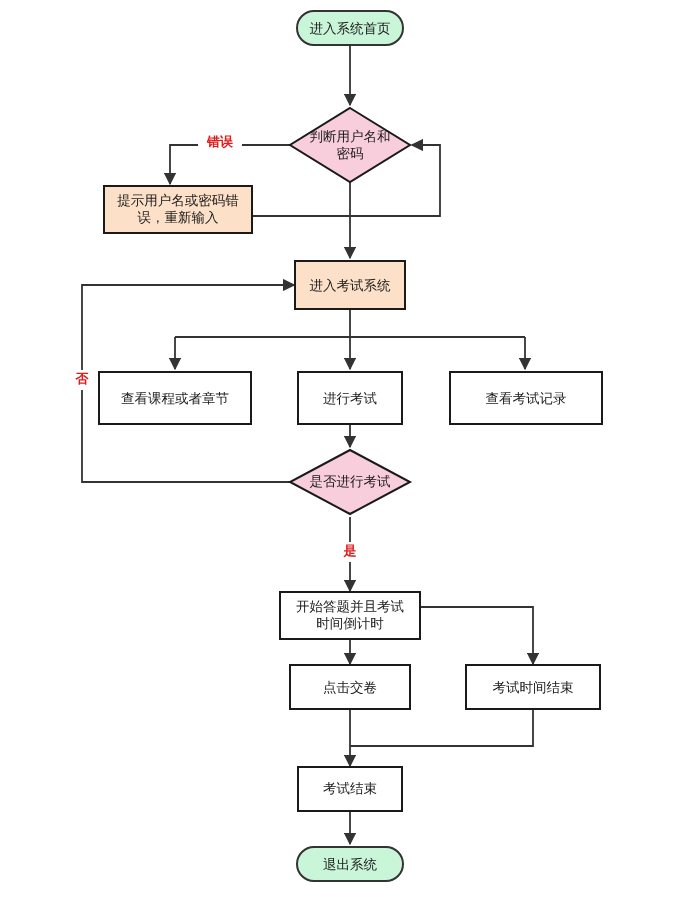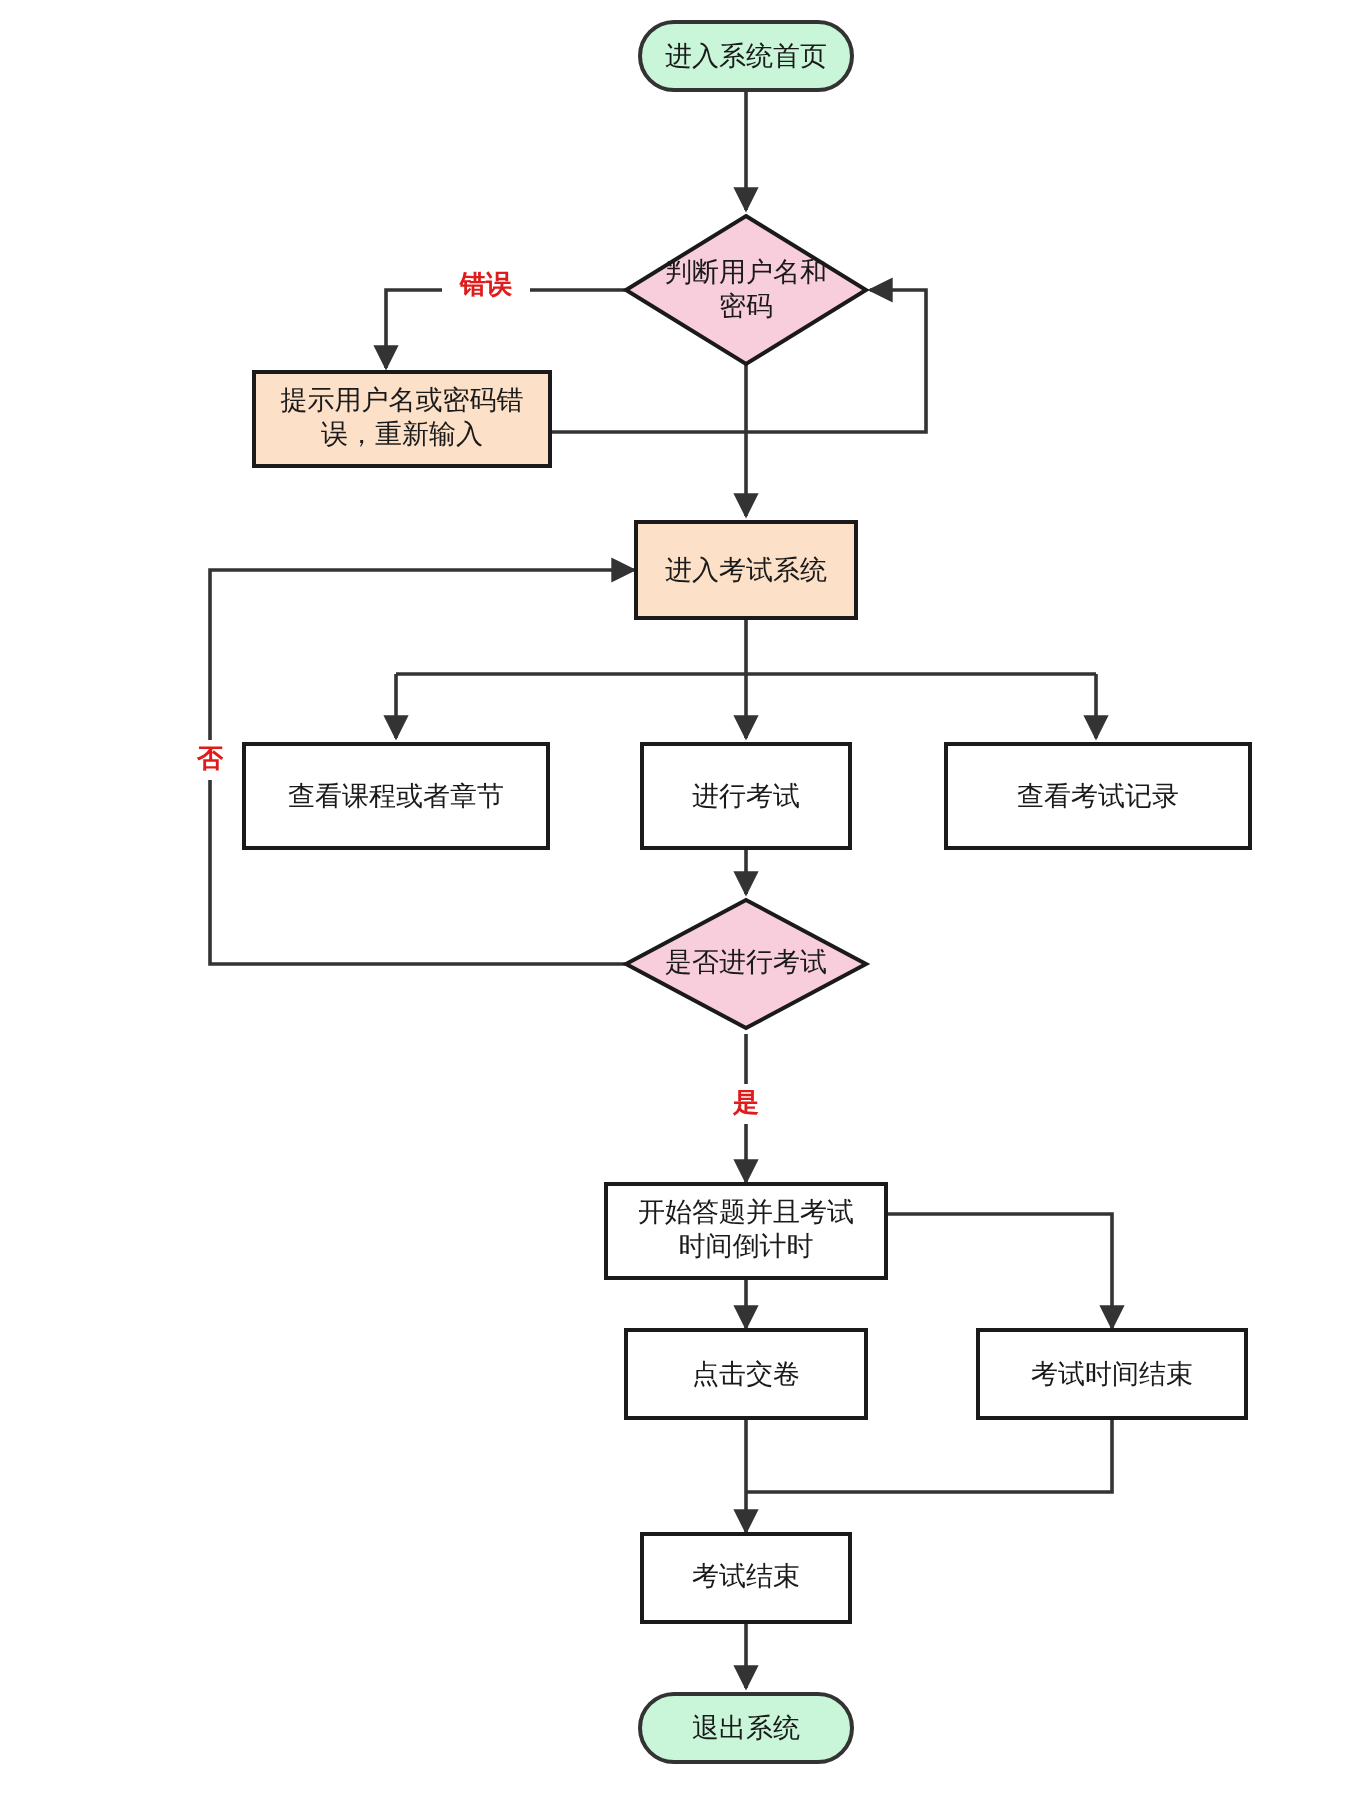--- a/index.html
+++ b/index.html
@@ -17,7 +17,6 @@
     position: relative;
     width: 610px;
     height: 905px;
-    margin-left: 23px;
   }
   svg#flow-svg {
     position: absolute;

